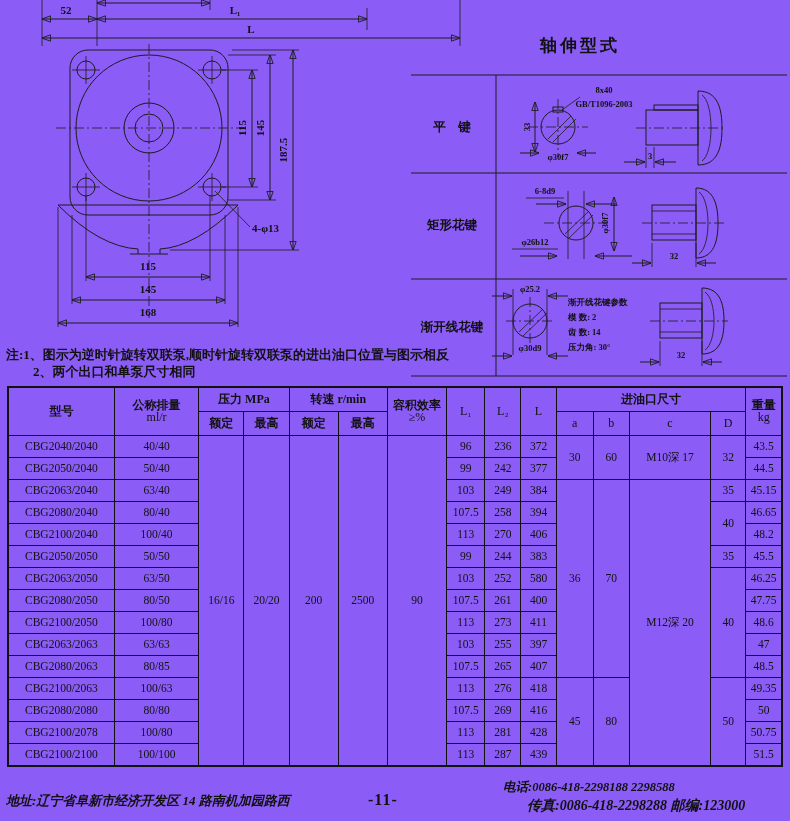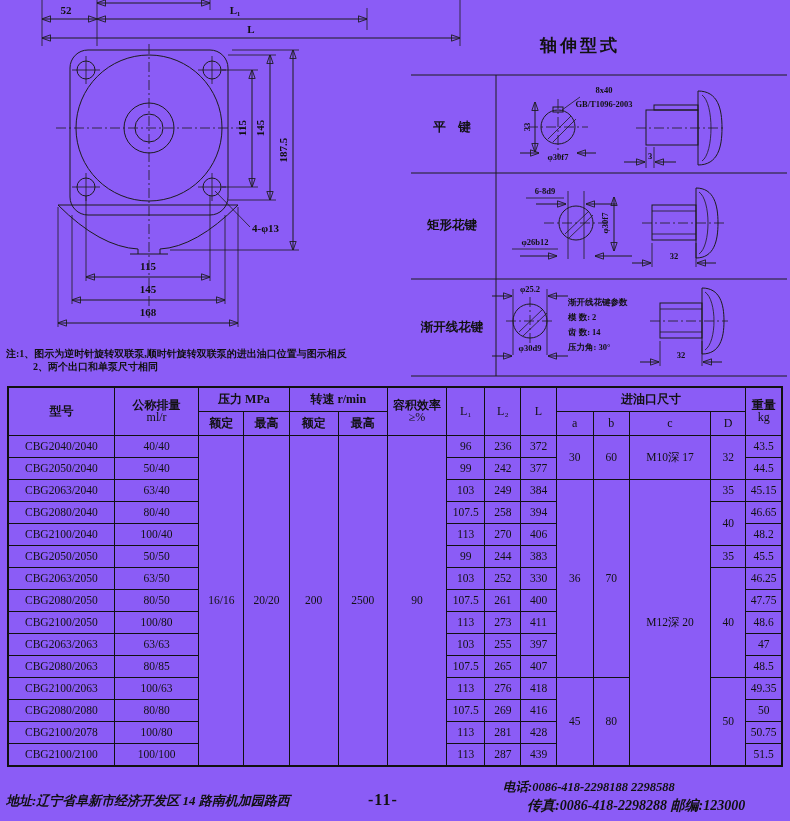--- a/index.html
+++ b/index.html
@@ -18,7 +18,7 @@
   .smtxt{font-weight:bold;font-size:8.5px;}
   .notes{
     position:absolute;left:6px;top:347px;width:486px;
-    font-size:10px;font-weight:700;line-height:1.3;
+    font-size:13px;font-weight:700;line-height:1.3;
   }
   .notes .l2{padding-left:27px;}
   table.spec{

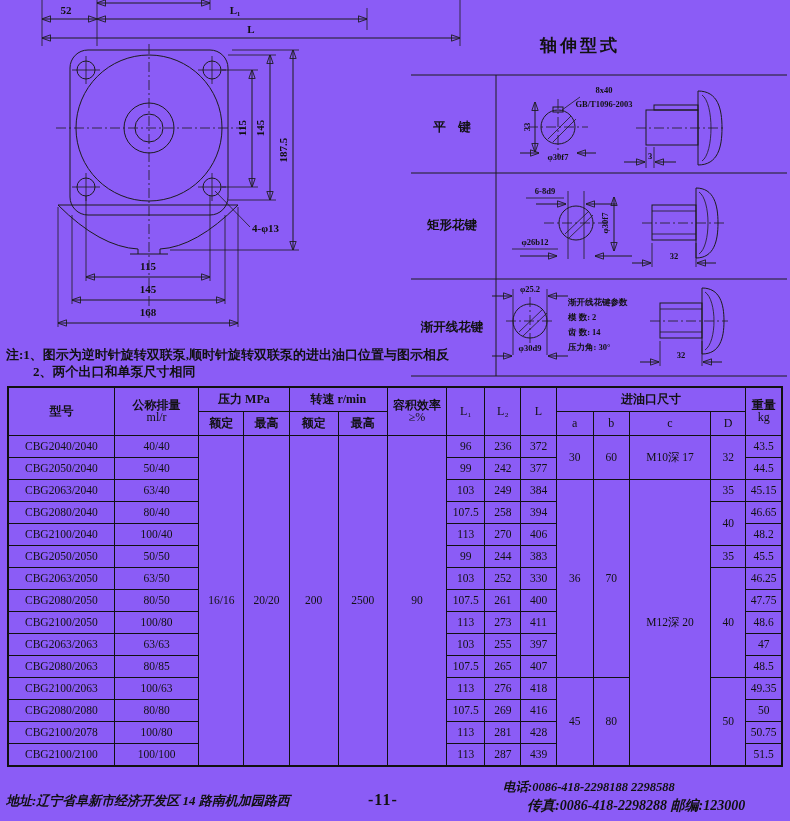--- a/index.html
+++ b/index.html
@@ -380,7 +380,7 @@
         <td>63/50</td>
         <td>103</td>
         <td>252</td>
-        <td>330</td>
+        <td>580</td>
         <td rowspan="5">40</td>
         <td>46.25</td>
       </tr>

